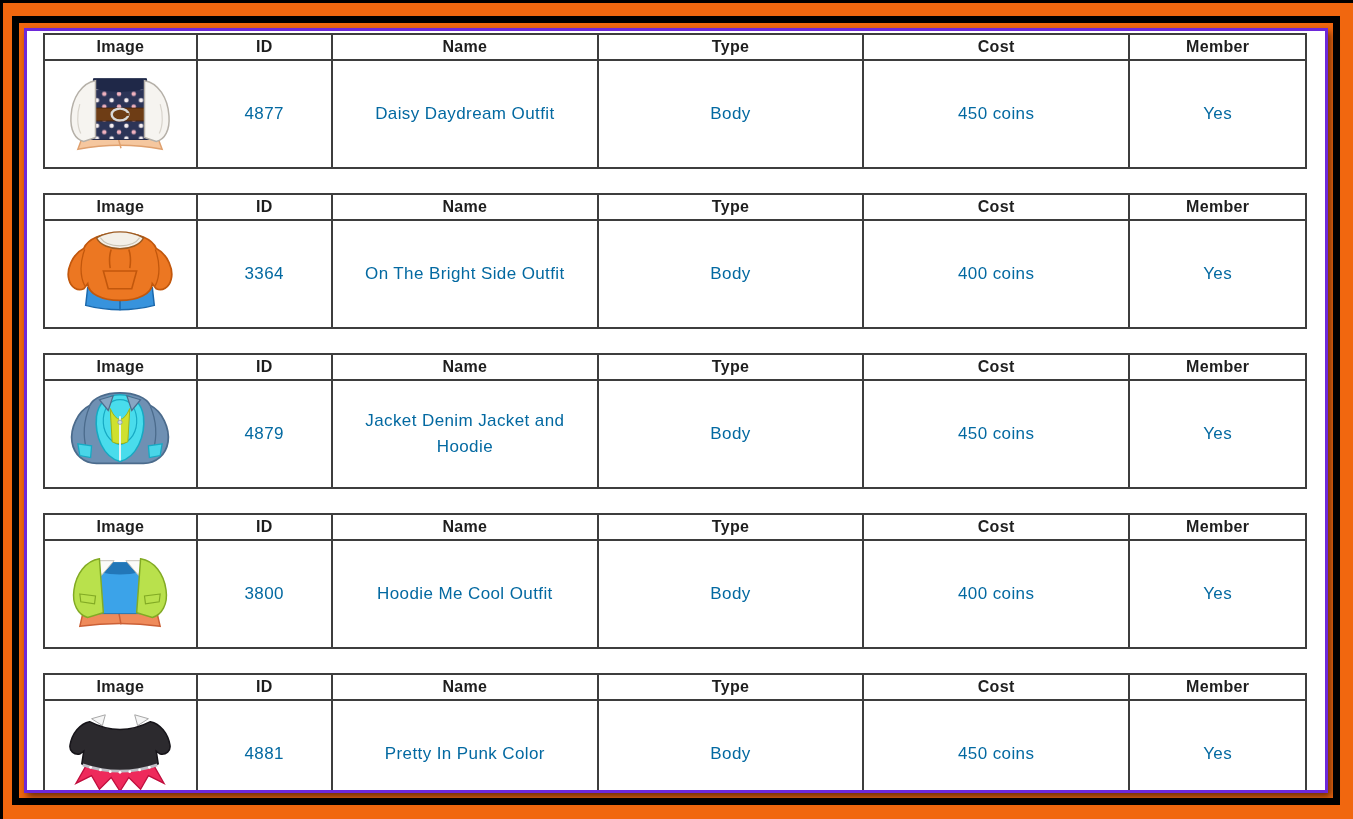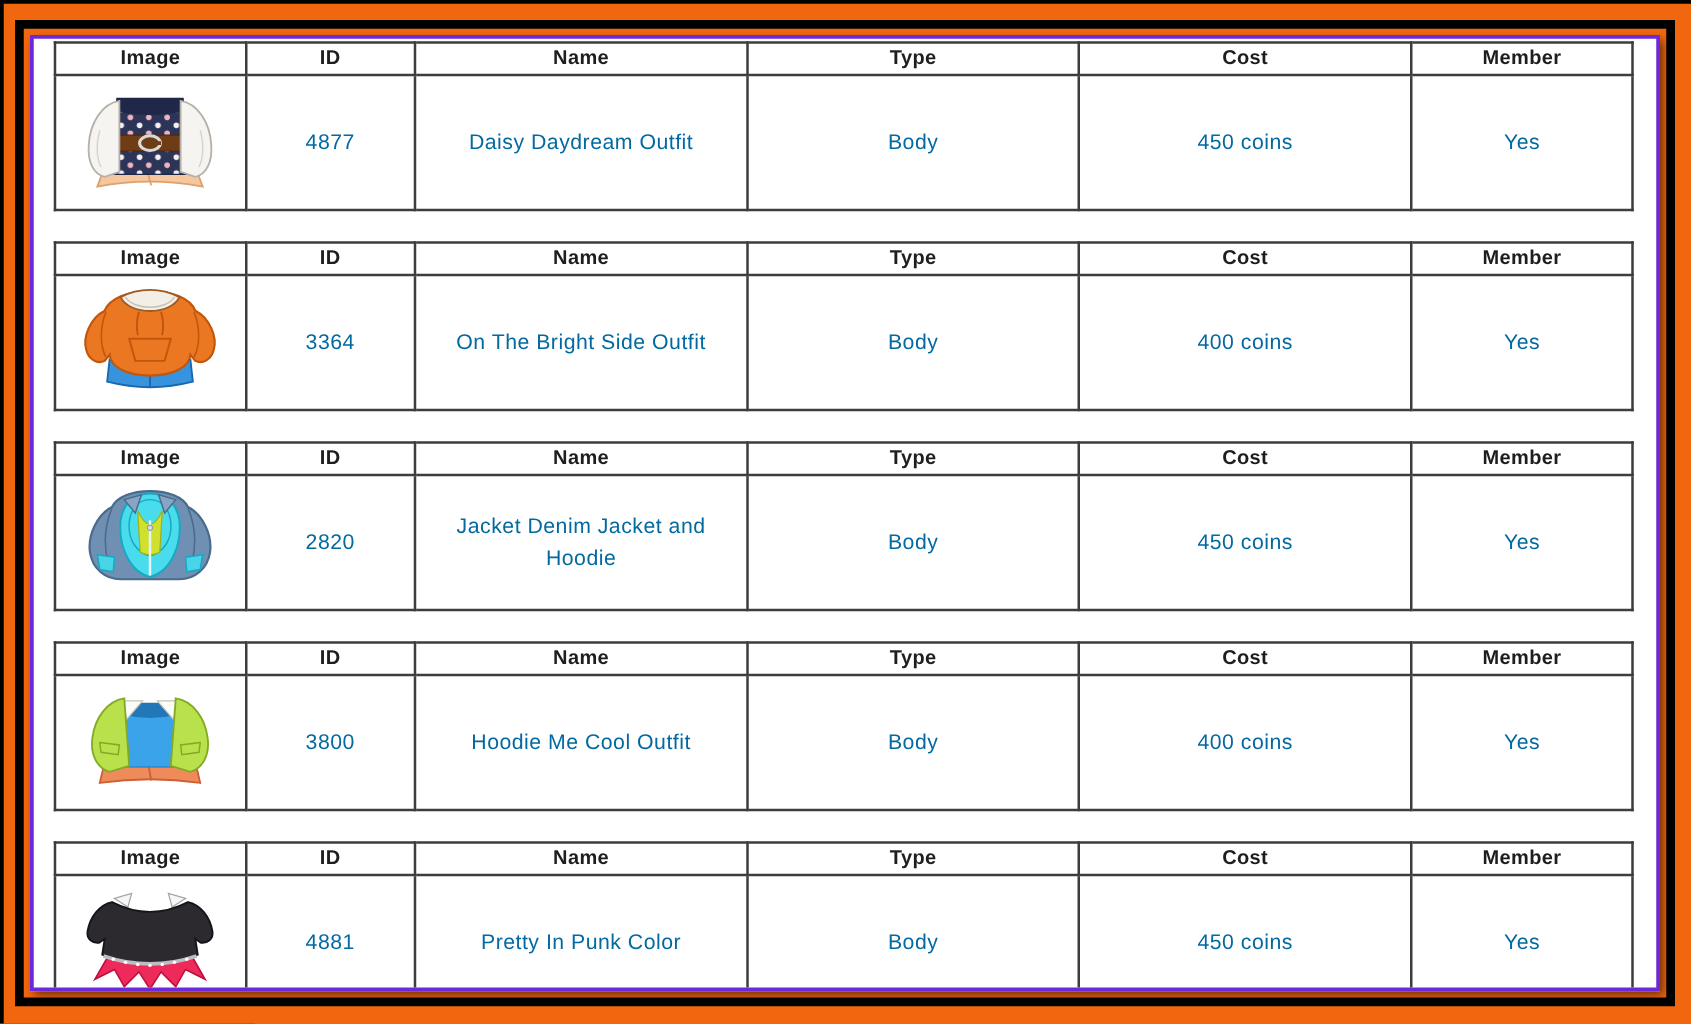--- a/index.html
+++ b/index.html
@@ -181,7 +181,7 @@
             </svg>
           </div>
         </td>
-        <td>2820</td>
+        <td>4879</td>
         <td class="name-cell">Jacket Denim Jacket and Hoodie</td>
         <td>Body</td>
         <td>450 coins</td>

